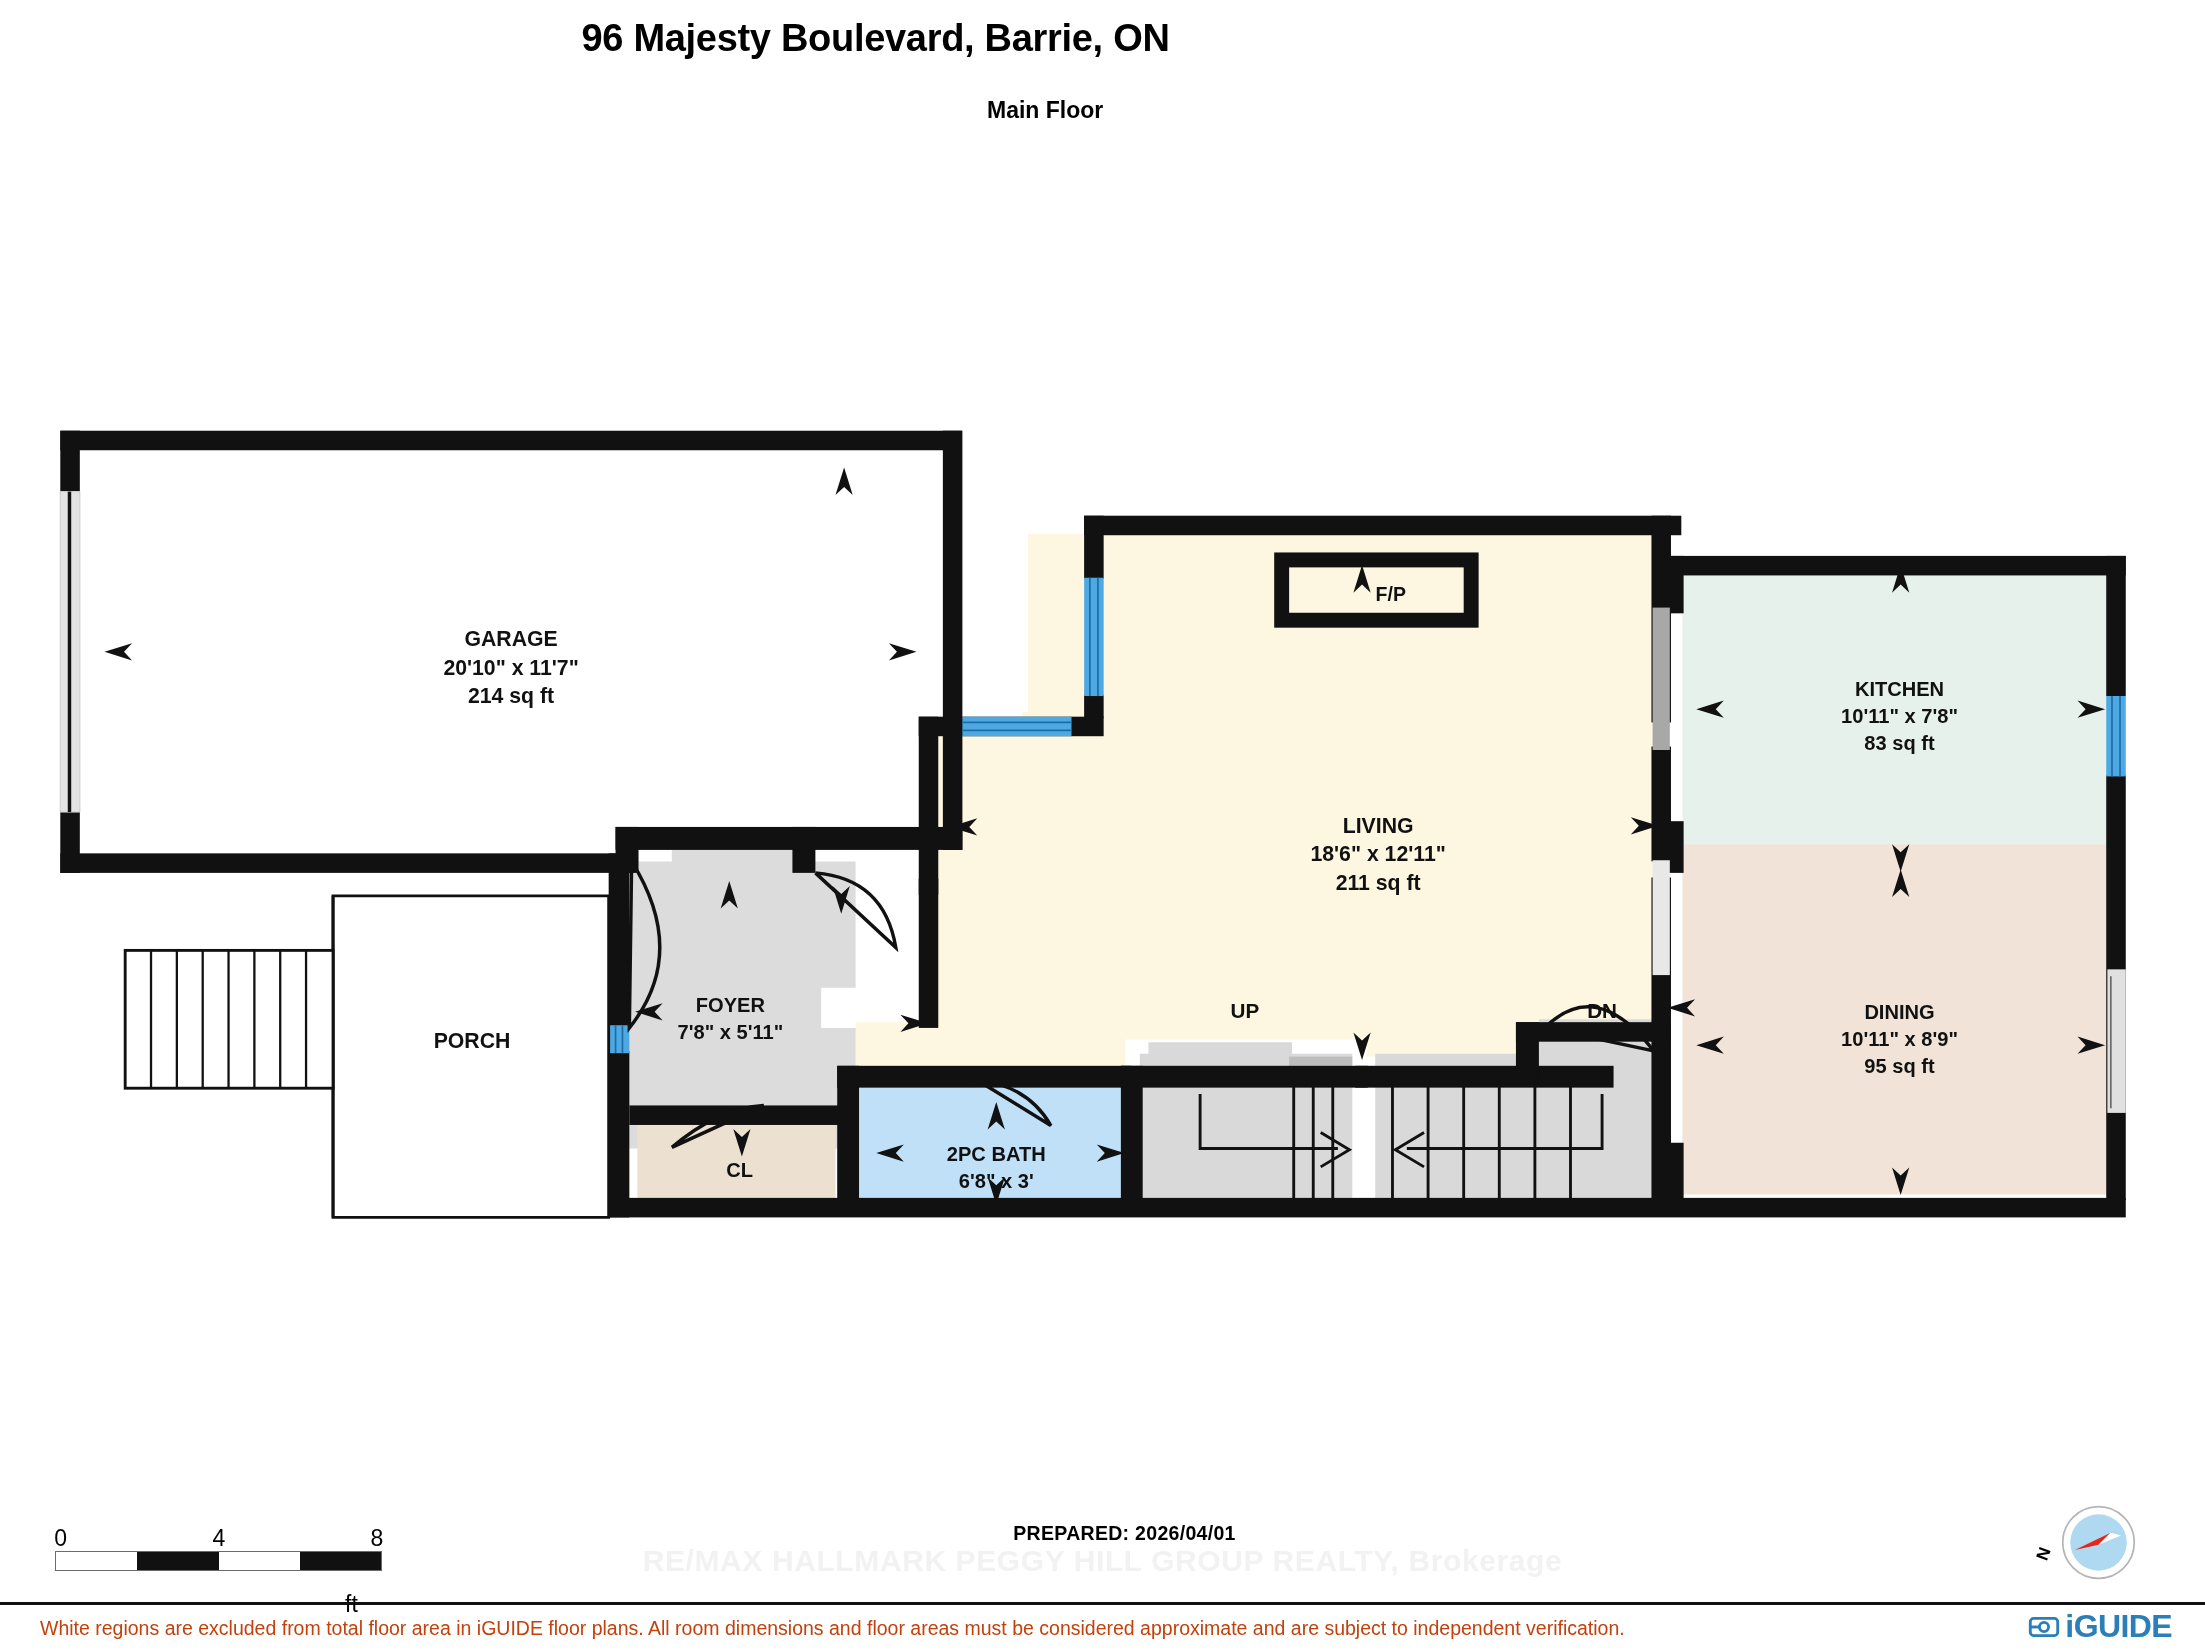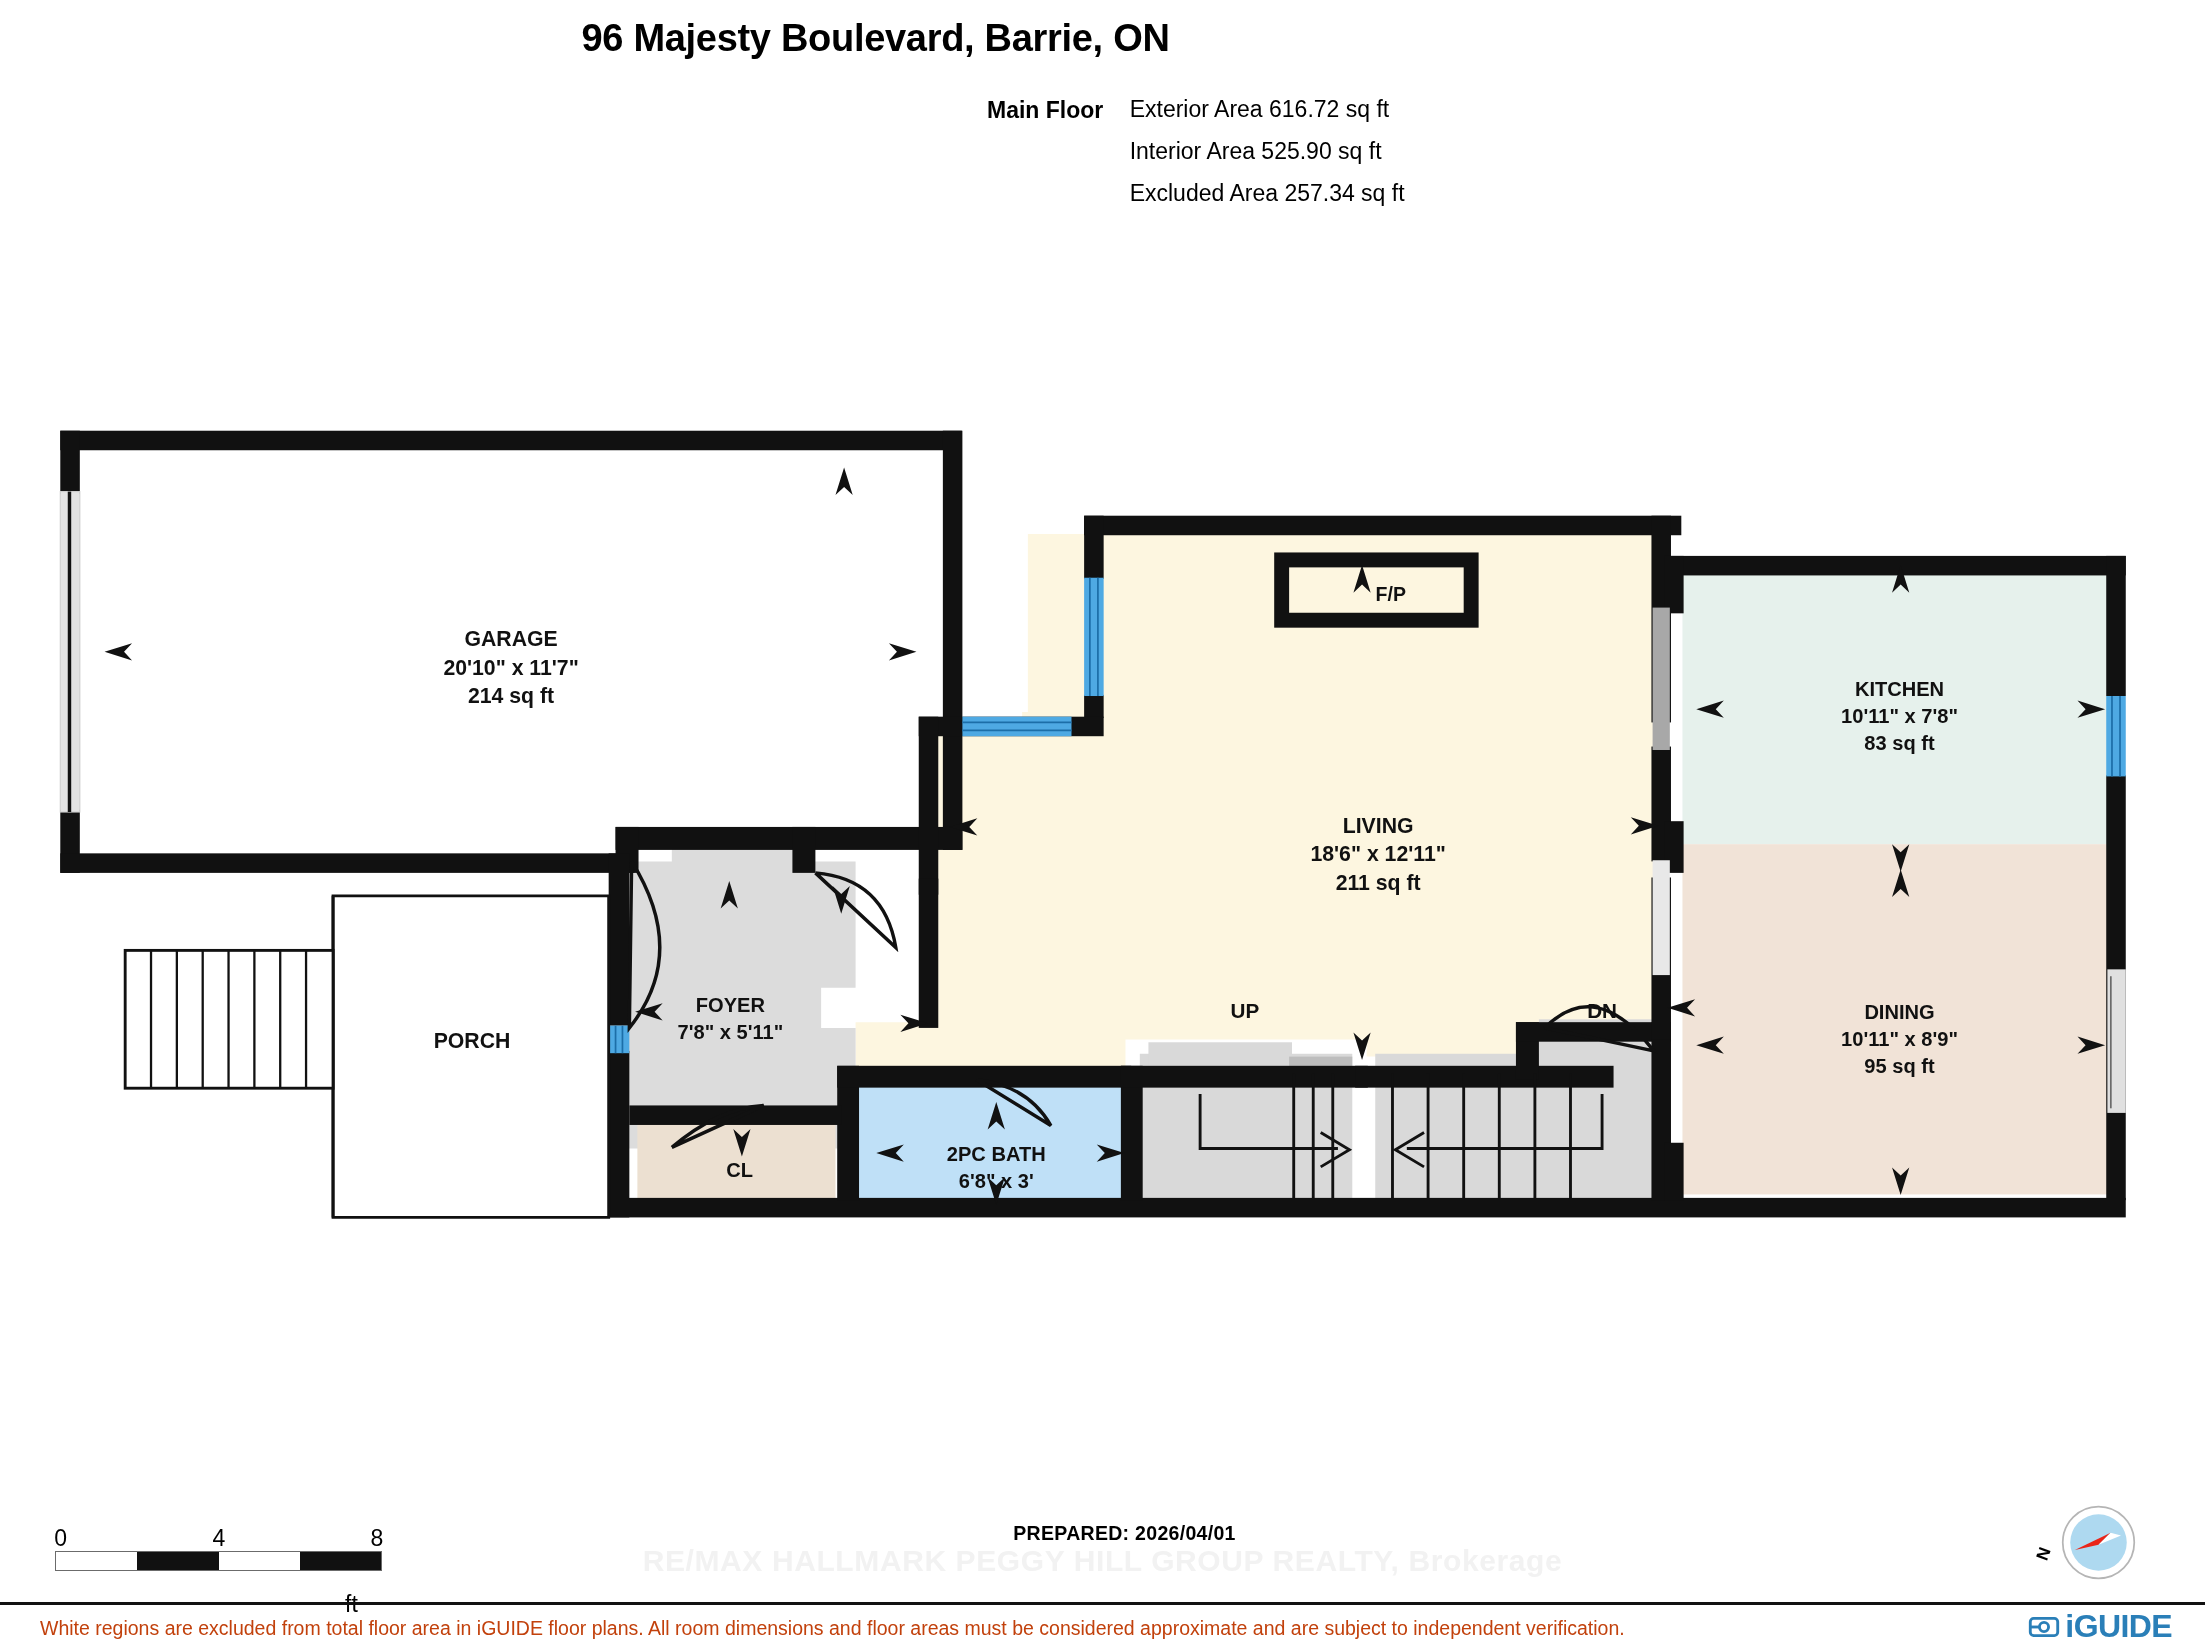--- a/index.html
+++ b/index.html
@@ -72,11 +72,6 @@
 
 <div class="summary">
   <div class="summary-label">Main Floor</div>
-  <div class="summary-lines">
-    <div class="summary-line">Exterior Area 616.72 sq ft</div>
-    <div class="summary-line">Interior Area 525.90 sq ft</div>
-    <div class="summary-line">Excluded Area 257.34 sq ft</div>
-  </div>
 </div>
 
 <div class="plan-wrap">

